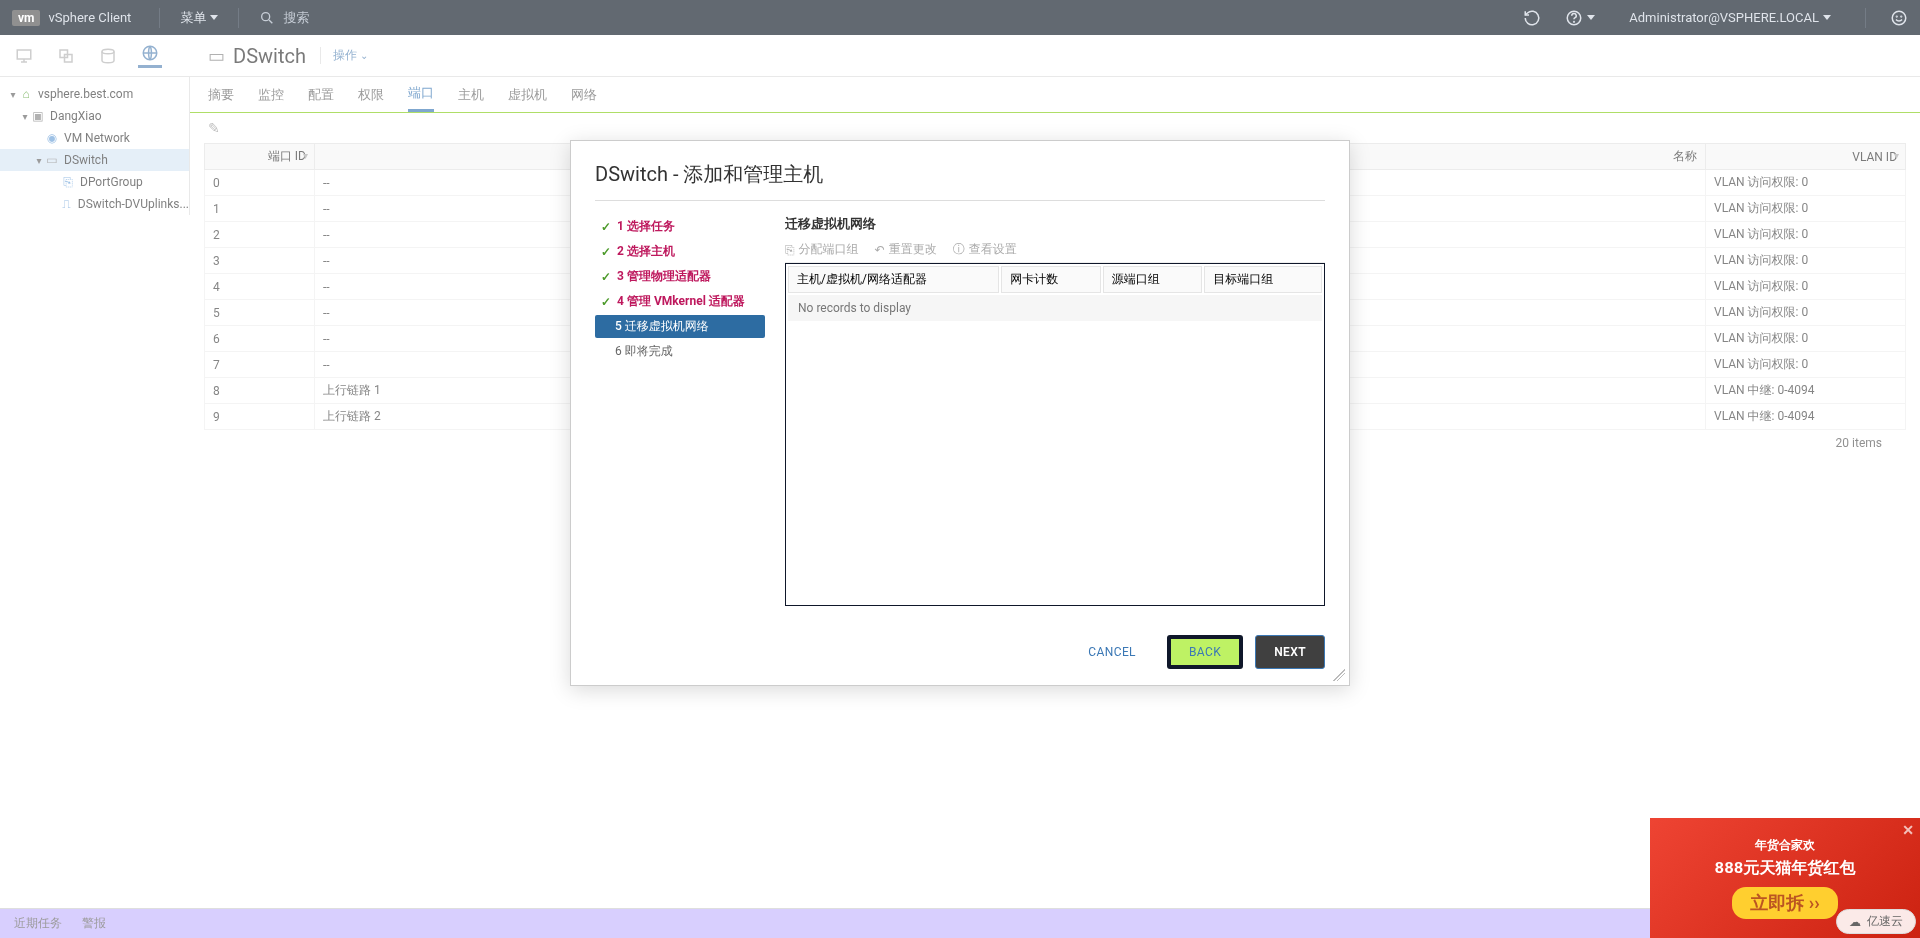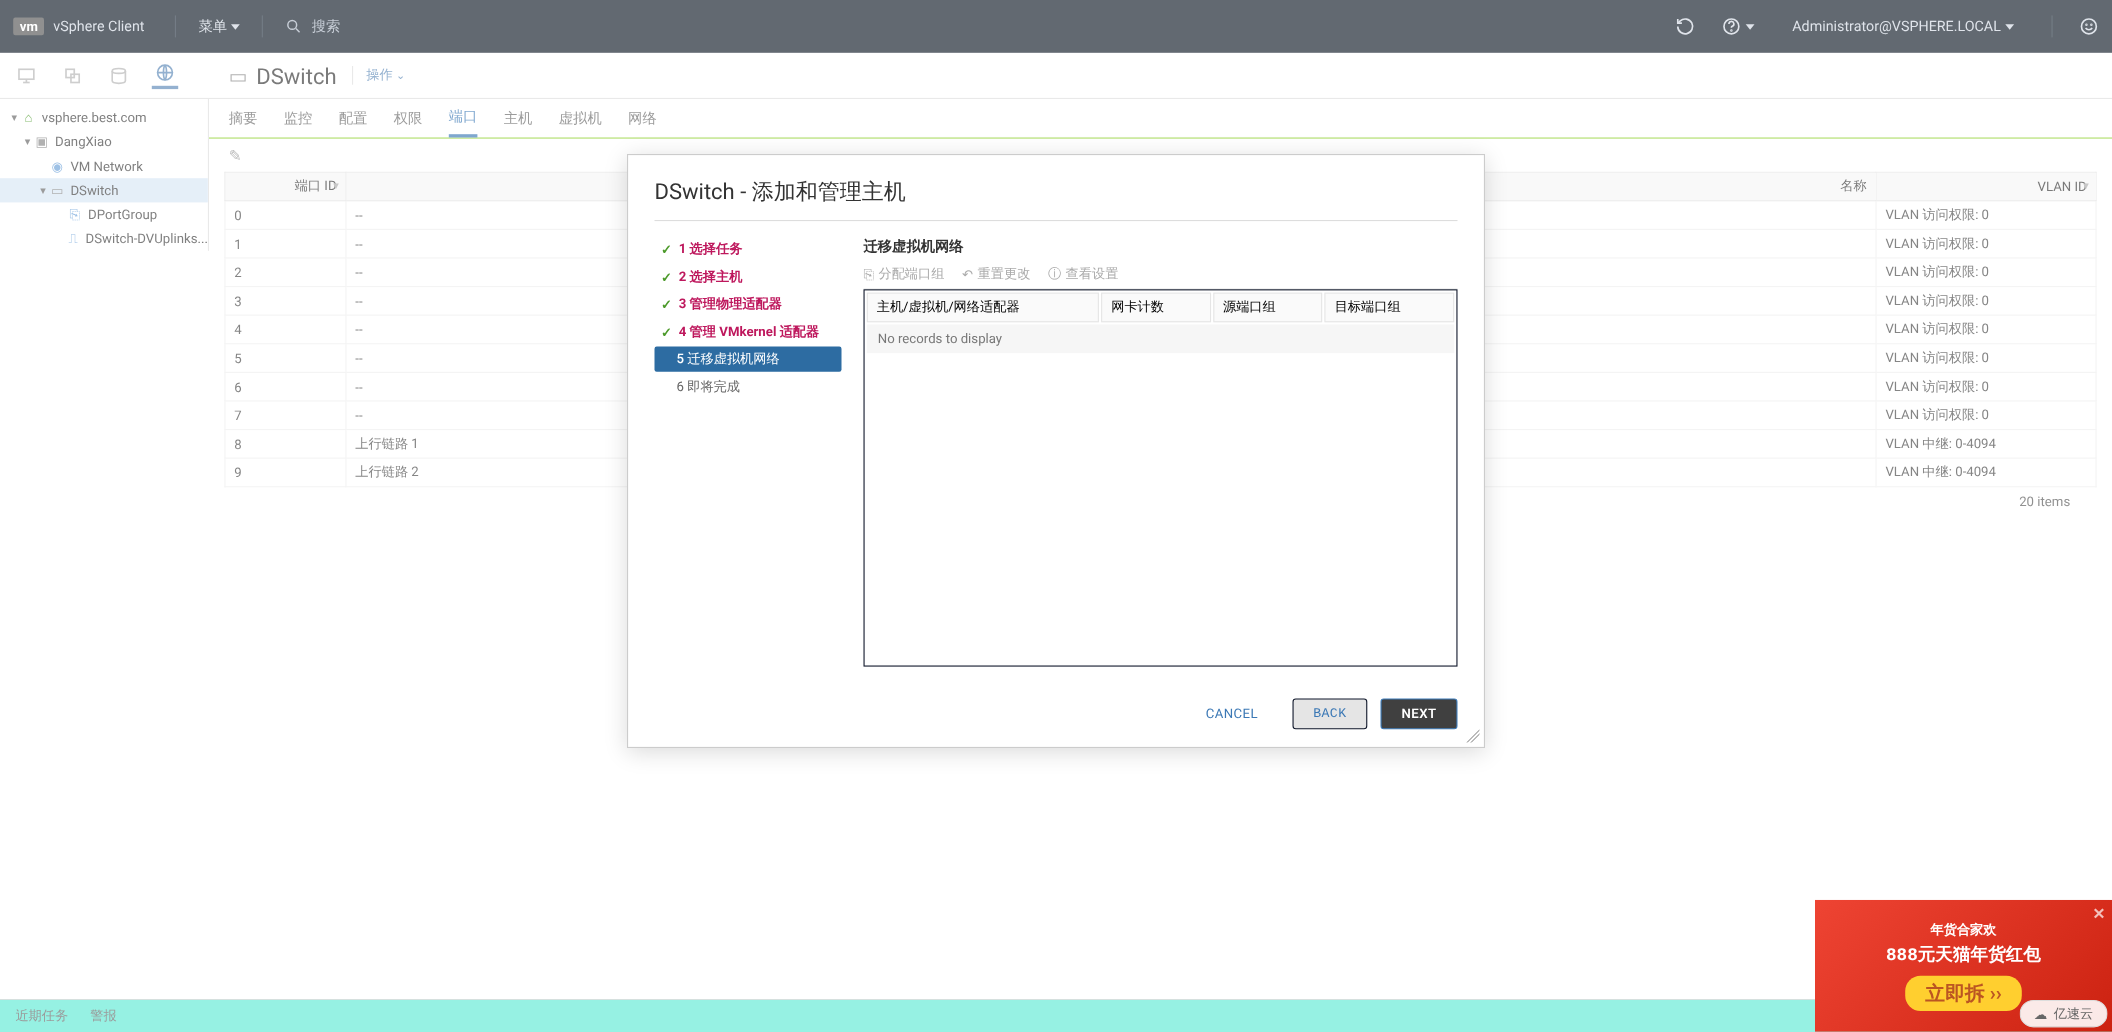--- a/index.html
+++ b/index.html
@@ -7,7 +7,7 @@
 body { background: #fff; }
 
 
-.top-bar { height: 48px; background: #0f1a26; color: #cfd6e0; display: flex; align-items: center; padding: 0 12px; font-size: 13px; }
+.top-bar { height: 35px; background: #0f1a26; color: #cfd6e0; display: flex; align-items: center; padding: 0 12px; font-size: 13px; }
 .top-bar .vm-box { background: #555; color: #fff; font-weight: bold; padding: 1px 6px; border-radius: 2px; font-size: 12px; margin-right: 8px; }
 .top-bar .client-name { margin-right: 18px; }
 .top-bar .sep { width: 1px; height: 20px; background: #2a3745; margin: 0 10px; }

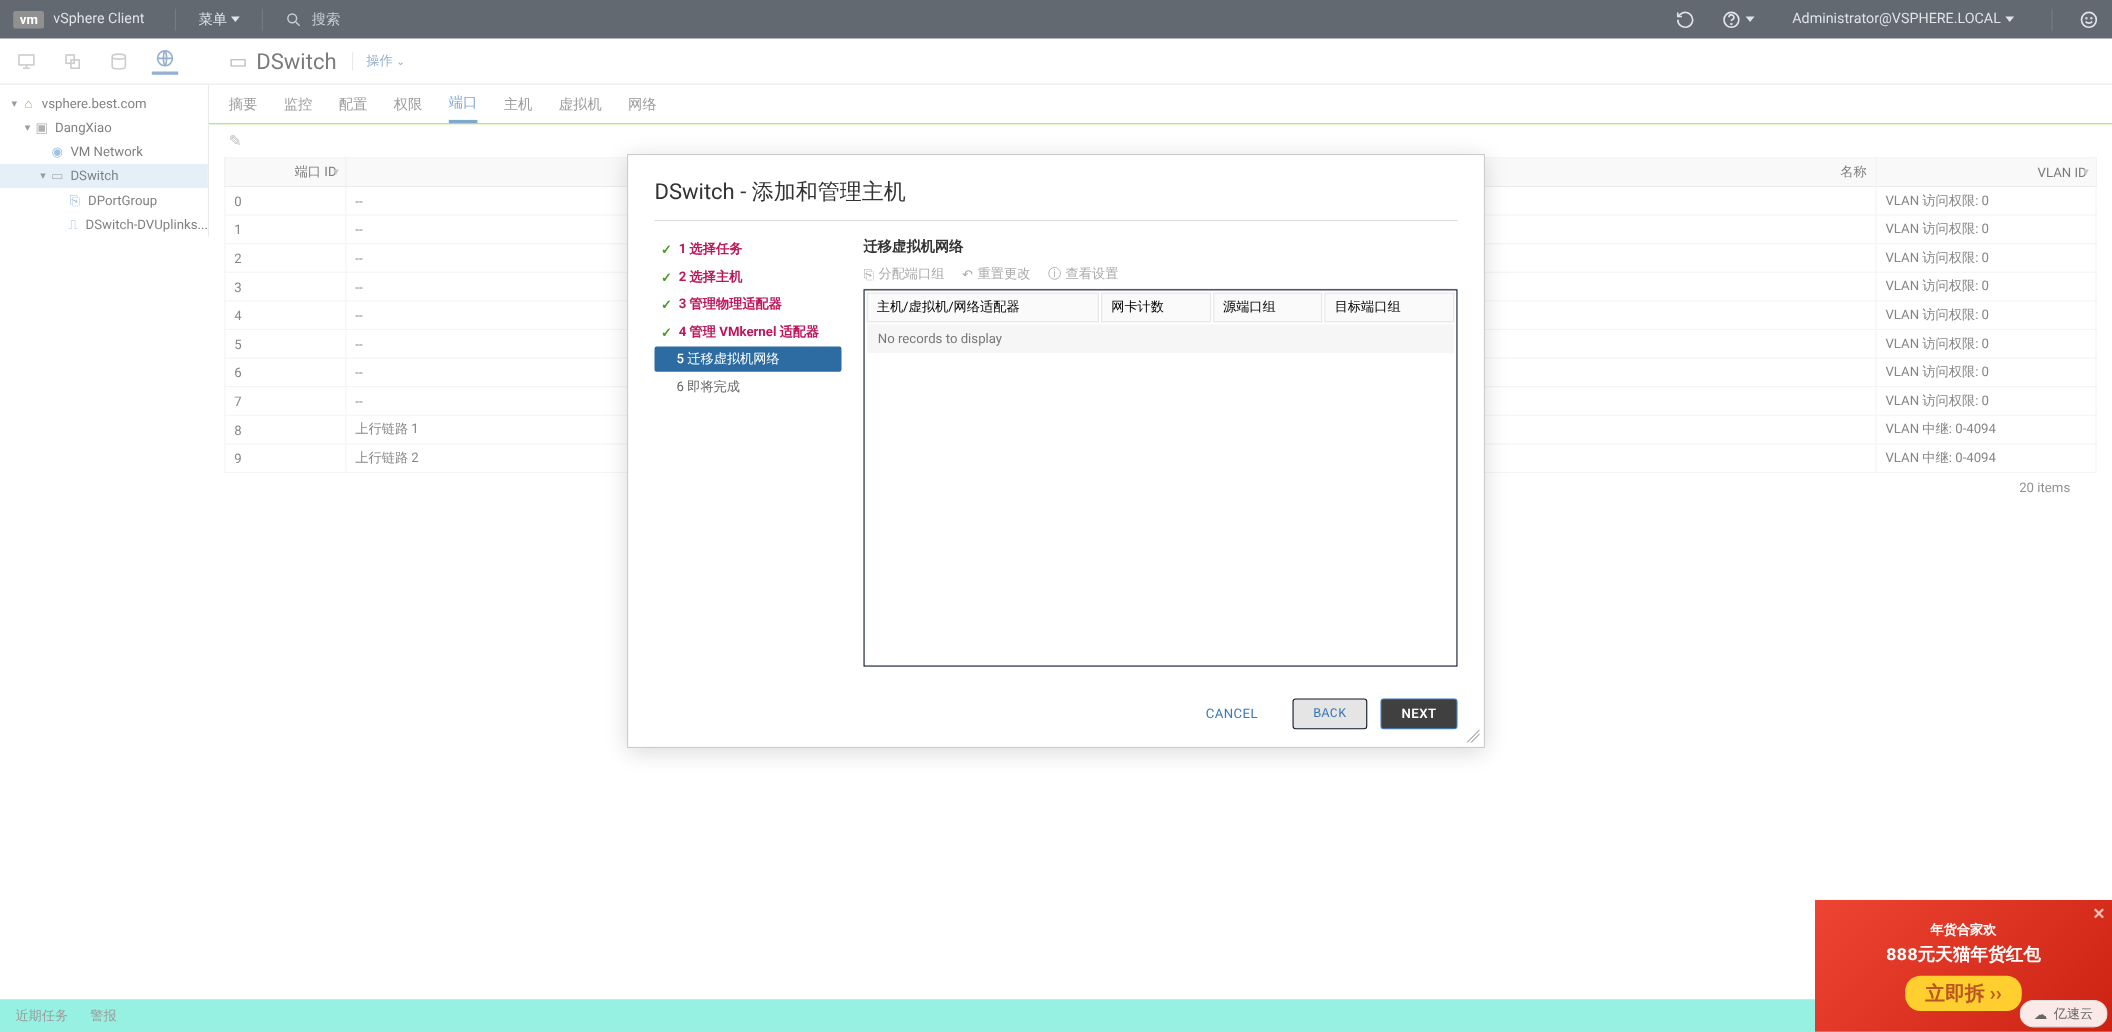--- a/index.html
+++ b/index.html
@@ -85,7 +85,7 @@
 .modal-footer { display:flex; justify-content:flex-end; gap:12px; margin-top:20px; }
 .btn { font-size:12px; padding:6px 18px; border-radius:3px; cursor:pointer; border:1px solid transparent; letter-spacing:0.4px; }
 .btn-link { color:#3b78b5; background:none; }
-.btn-outline { color:#3b78b5; border:1px solid #0f172a; background:#e5e5e5;font-family:Liberation Mono, monospace; }
+.btn-outline { color:#3b78b5; border:4px solid #0f172a; background:#bef264; }
 .btn-primary { background:#404040; color:#fff; border:1px solid #3b78b5; font-weight:600; }
 .resize-grip { position:absolute; right:4px; bottom:4px; width:12px; height:12px; background:linear-gradient(135deg, transparent 50%, #bbb 50%, #bbb 55%, transparent 55%, transparent 65%, #bbb 65%, #bbb 70%, transparent 70%); }
 

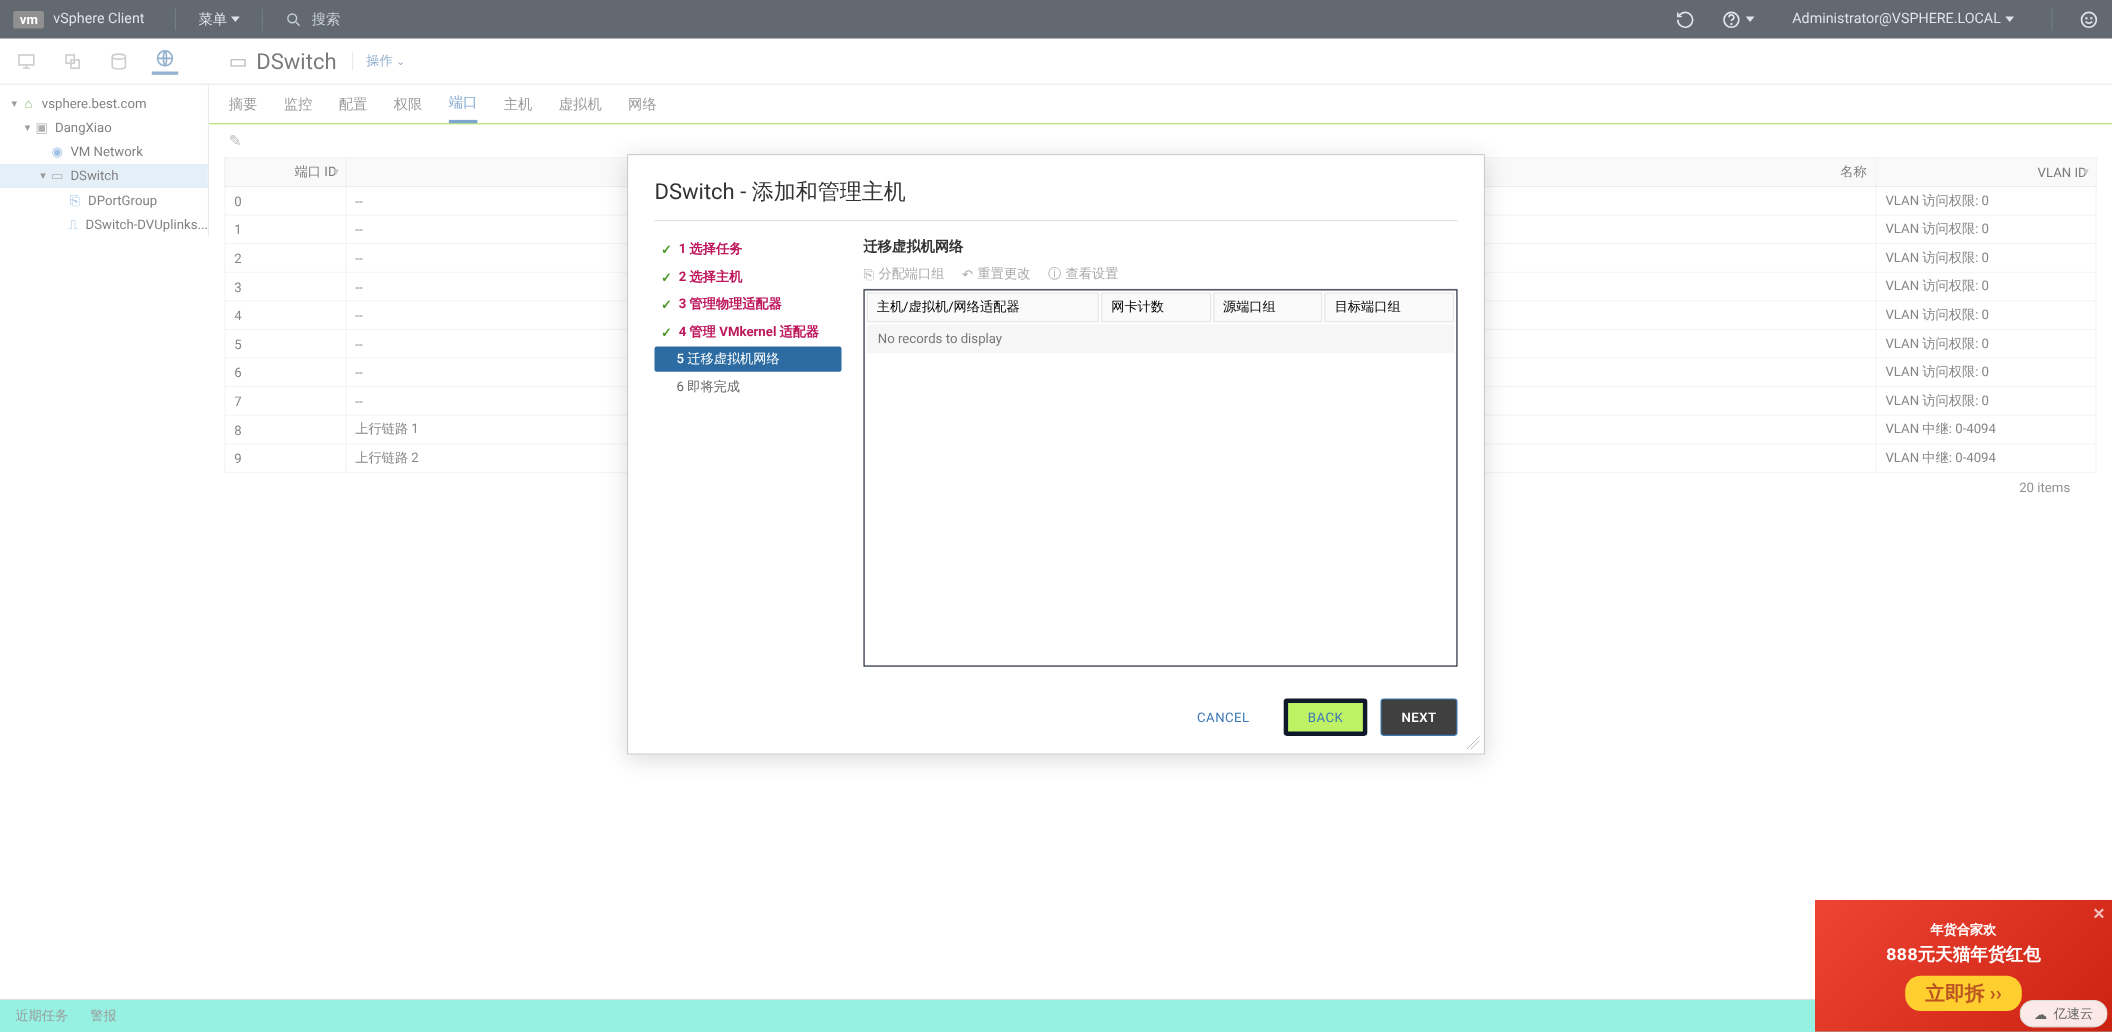--- a/index.html
+++ b/index.html
@@ -58,7 +58,7 @@
 .grid-footer { text-align:right; font-size:12px; color:#555; padding:6px 24px 0 0; }
 
 
-.bottom-bar { position:fixed; bottom:0; left:0; right:0; height:30px; border-top:1px solid #ccc; background:#5eead4; display:flex; align-items:center; padding:0 14px; font-size:12px; gap:20px; color:#666; }
+.bottom-bar { position:fixed; bottom:0; left:0; right:0; height:30px; border-top:1px solid #ccc; background:#c4b5fd; display:flex; align-items:center; padding:0 14px; font-size:12px; gap:20px; color:#666; }
 
 
 .overlay { position:fixed; inset:0; background:rgba(255,255,255,0.35); display:flex; align-items:flex-start; justify-content:center; }

